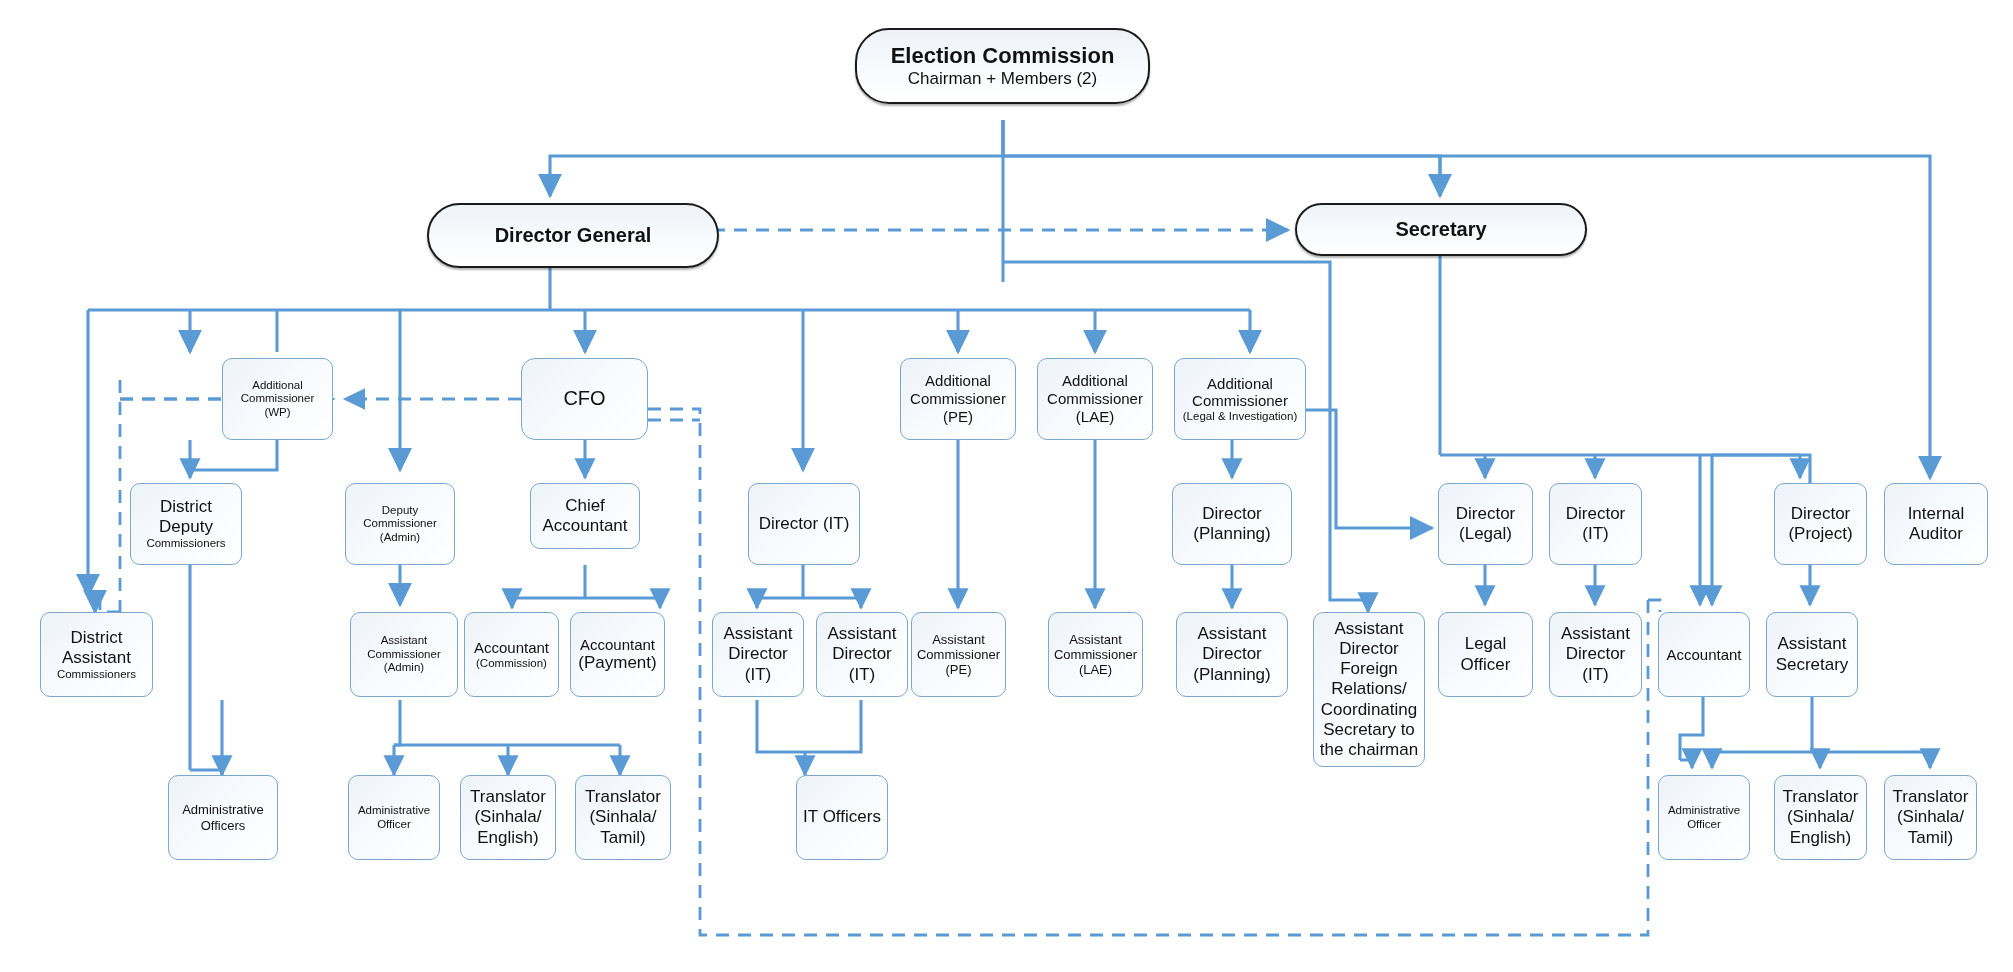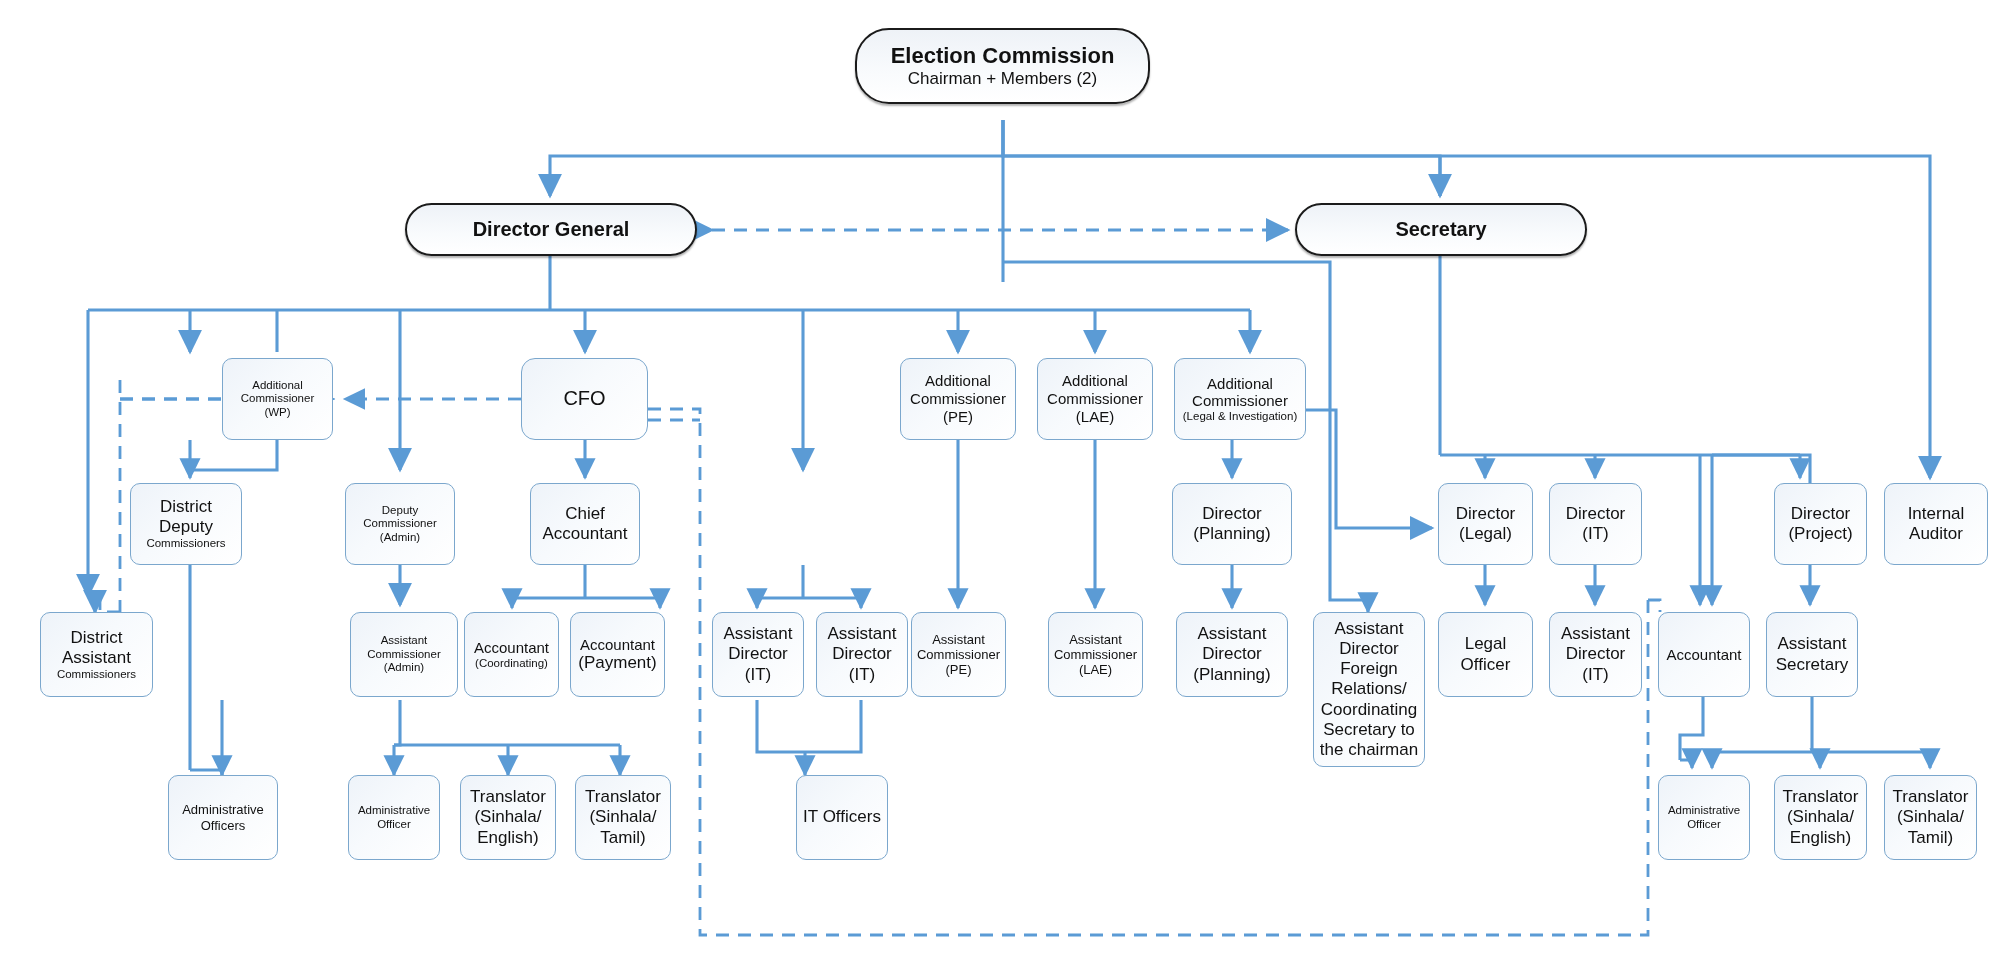--- a/index.html
+++ b/index.html
@@ -169,7 +169,7 @@
     <span class="ln sub t-md">Chairman + Members (2)</span>
   </div>
 
-  <div class="node pill t-lg" style="left:405px;top:203px;width:292px;height:53px;">
+  <div class="node pill t-lg" style="left:427px;top:203px;width:292px;height:65px;">
     <span class="ln">Director General</span>
   </div>
   <div class="node pill t-lg" style="left:1295px;top:203px;width:292px;height:53px;">

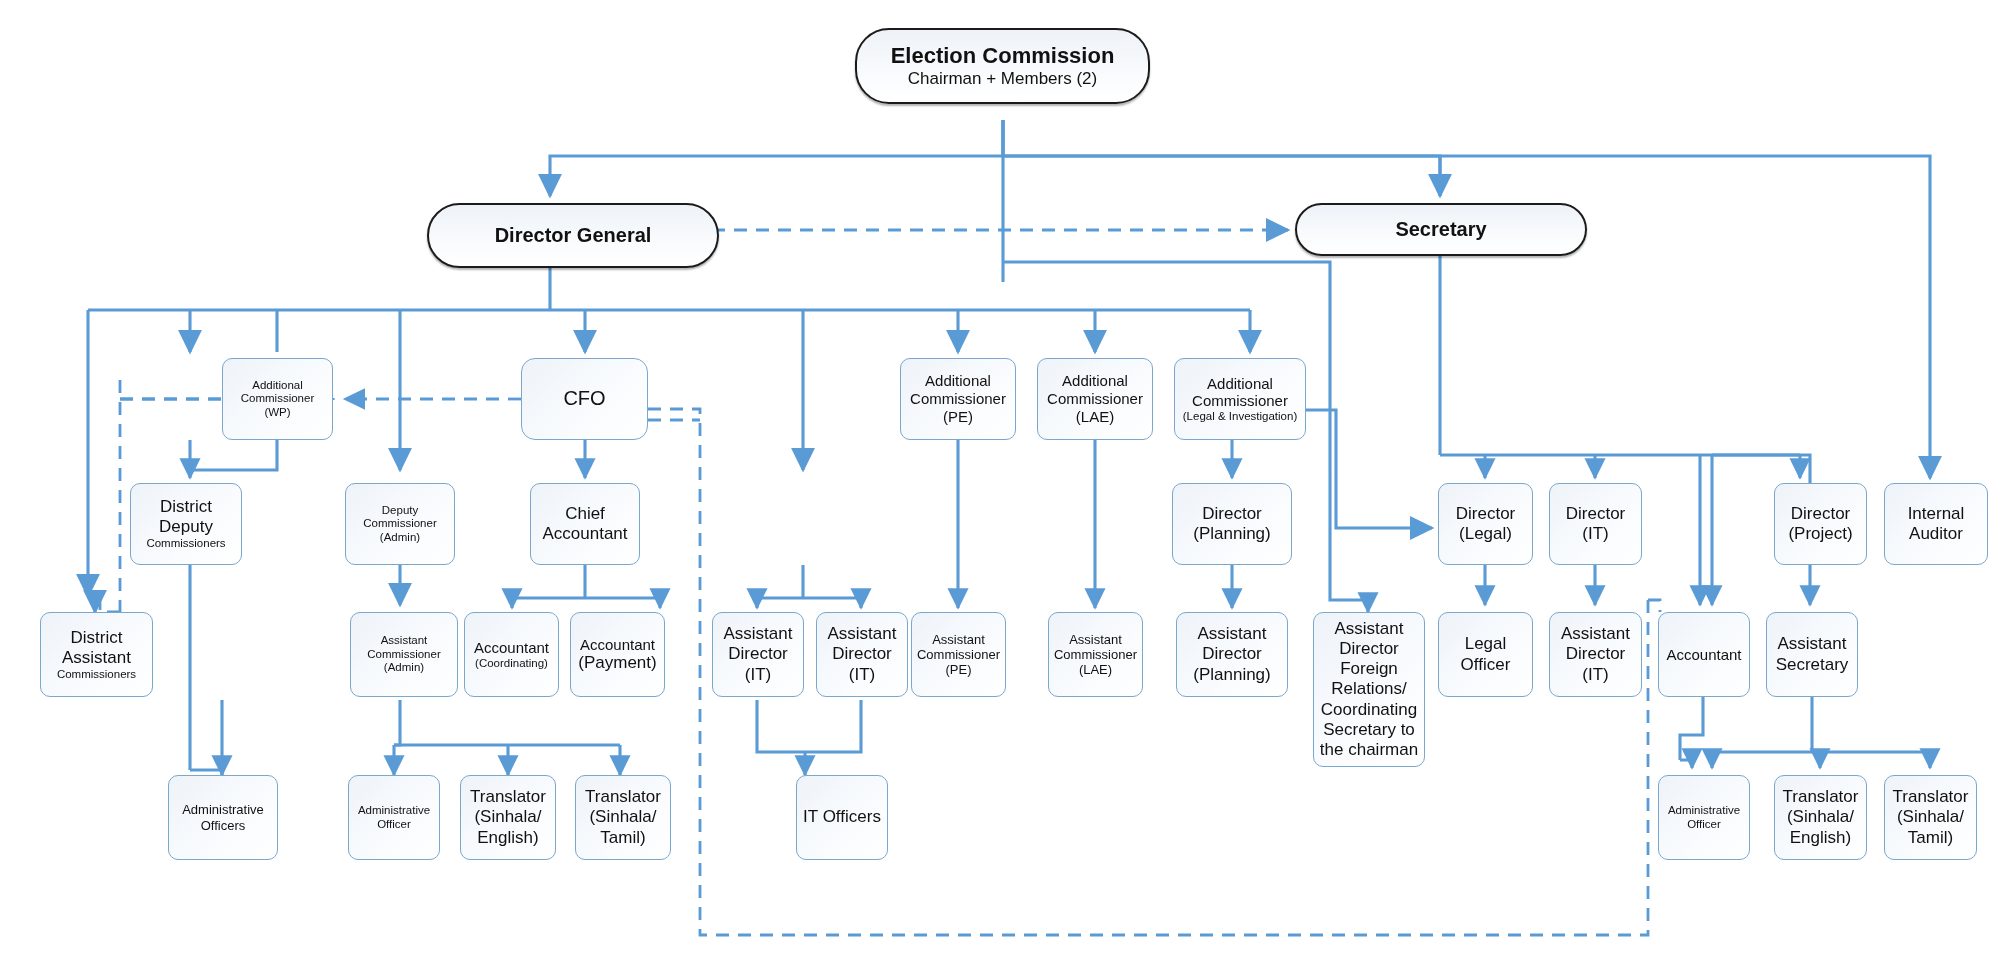--- a/index.html
+++ b/index.html
@@ -210,7 +210,7 @@
     <span class="ln">Commissioner</span>
     <span class="ln">(Admin)</span>
   </div>
-  <div class="node t-md" style="left:530px;top:483px;width:110px;height:82px;">
+  <div class="node t-md" style="left:530px;top:483px;width:110px;height:66px;">
     <span class="ln">Chief</span>
     <span class="ln">Accountant</span>
   </div>

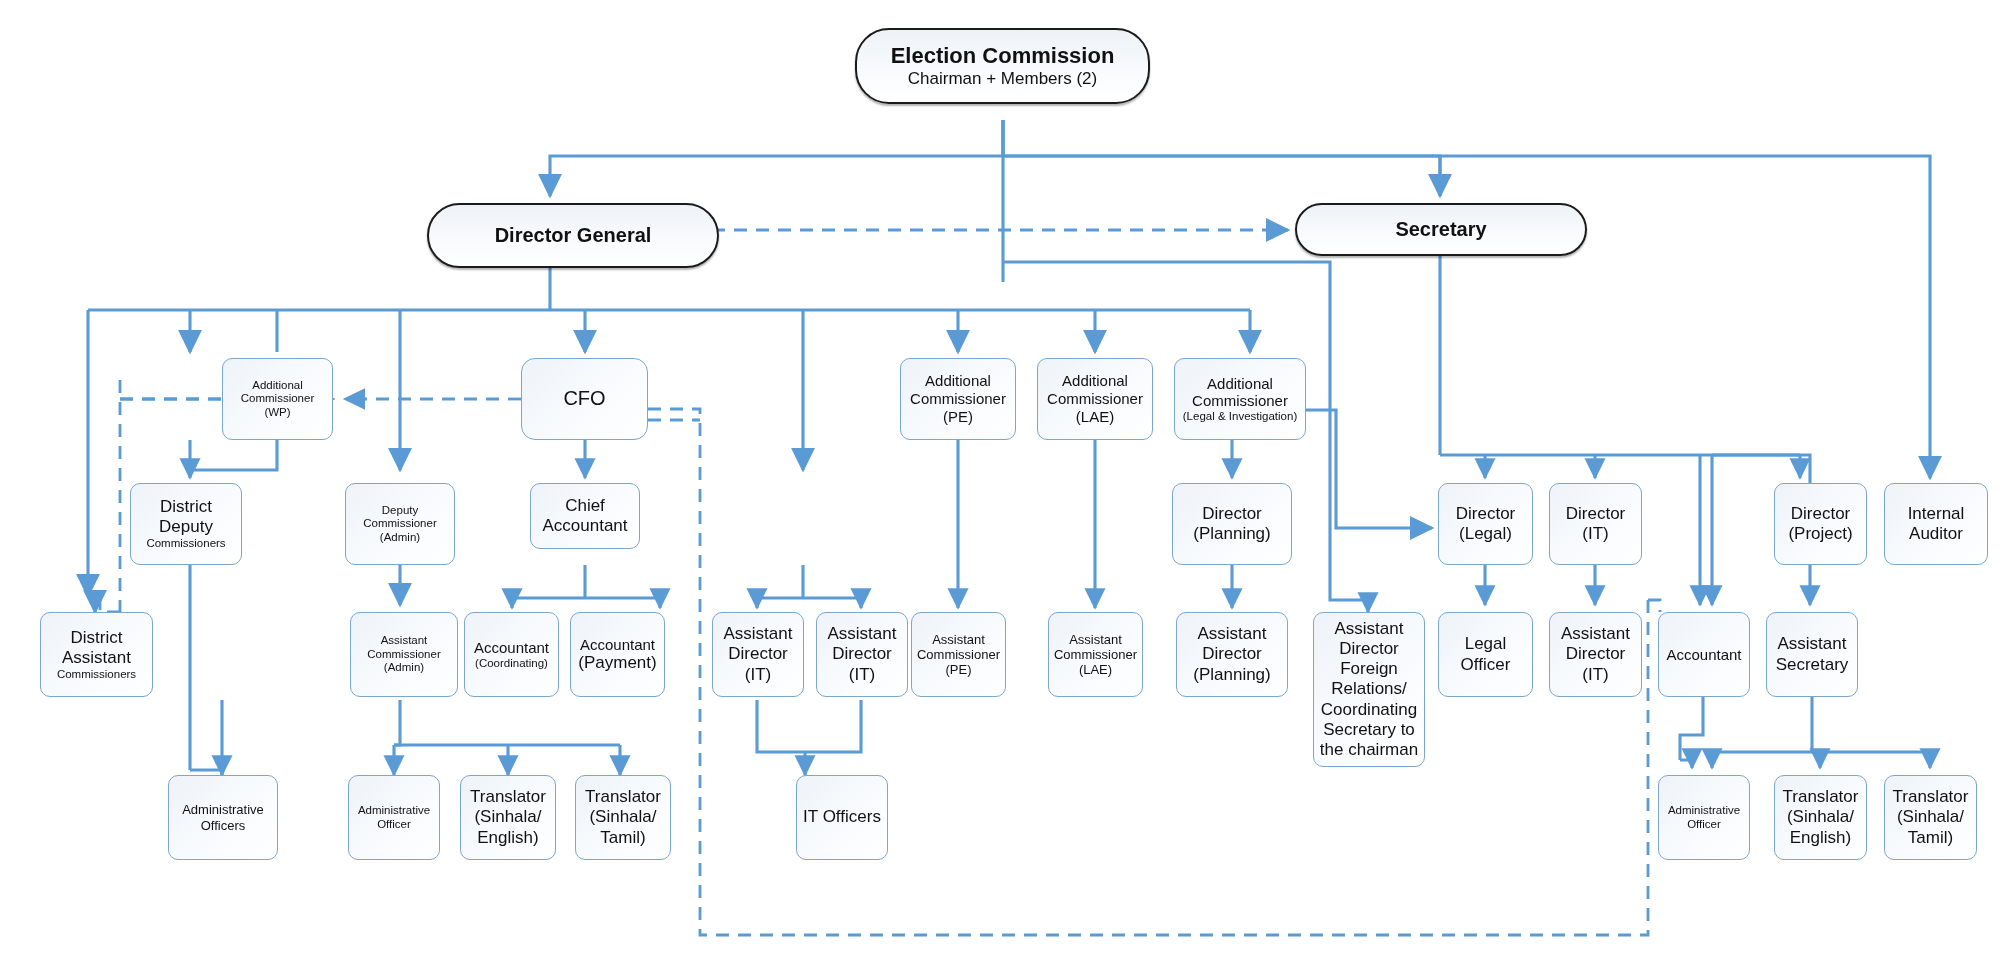--- a/index.html
+++ b/index.html
@@ -214,6 +214,9 @@
     <span class="ln">Chief</span>
     <span class="ln">Accountant</span>
   </div>
+  <div class="node t-md" style="left:748px;top:483px;width:112px;height:82px;">
+    <span class="ln">Director (IT)</span>
+  </div>
   <div class="node t-md" style="left:1172px;top:483px;width:120px;height:82px;">
     <span class="ln">Director</span>
     <span class="ln">(Planning)</span>

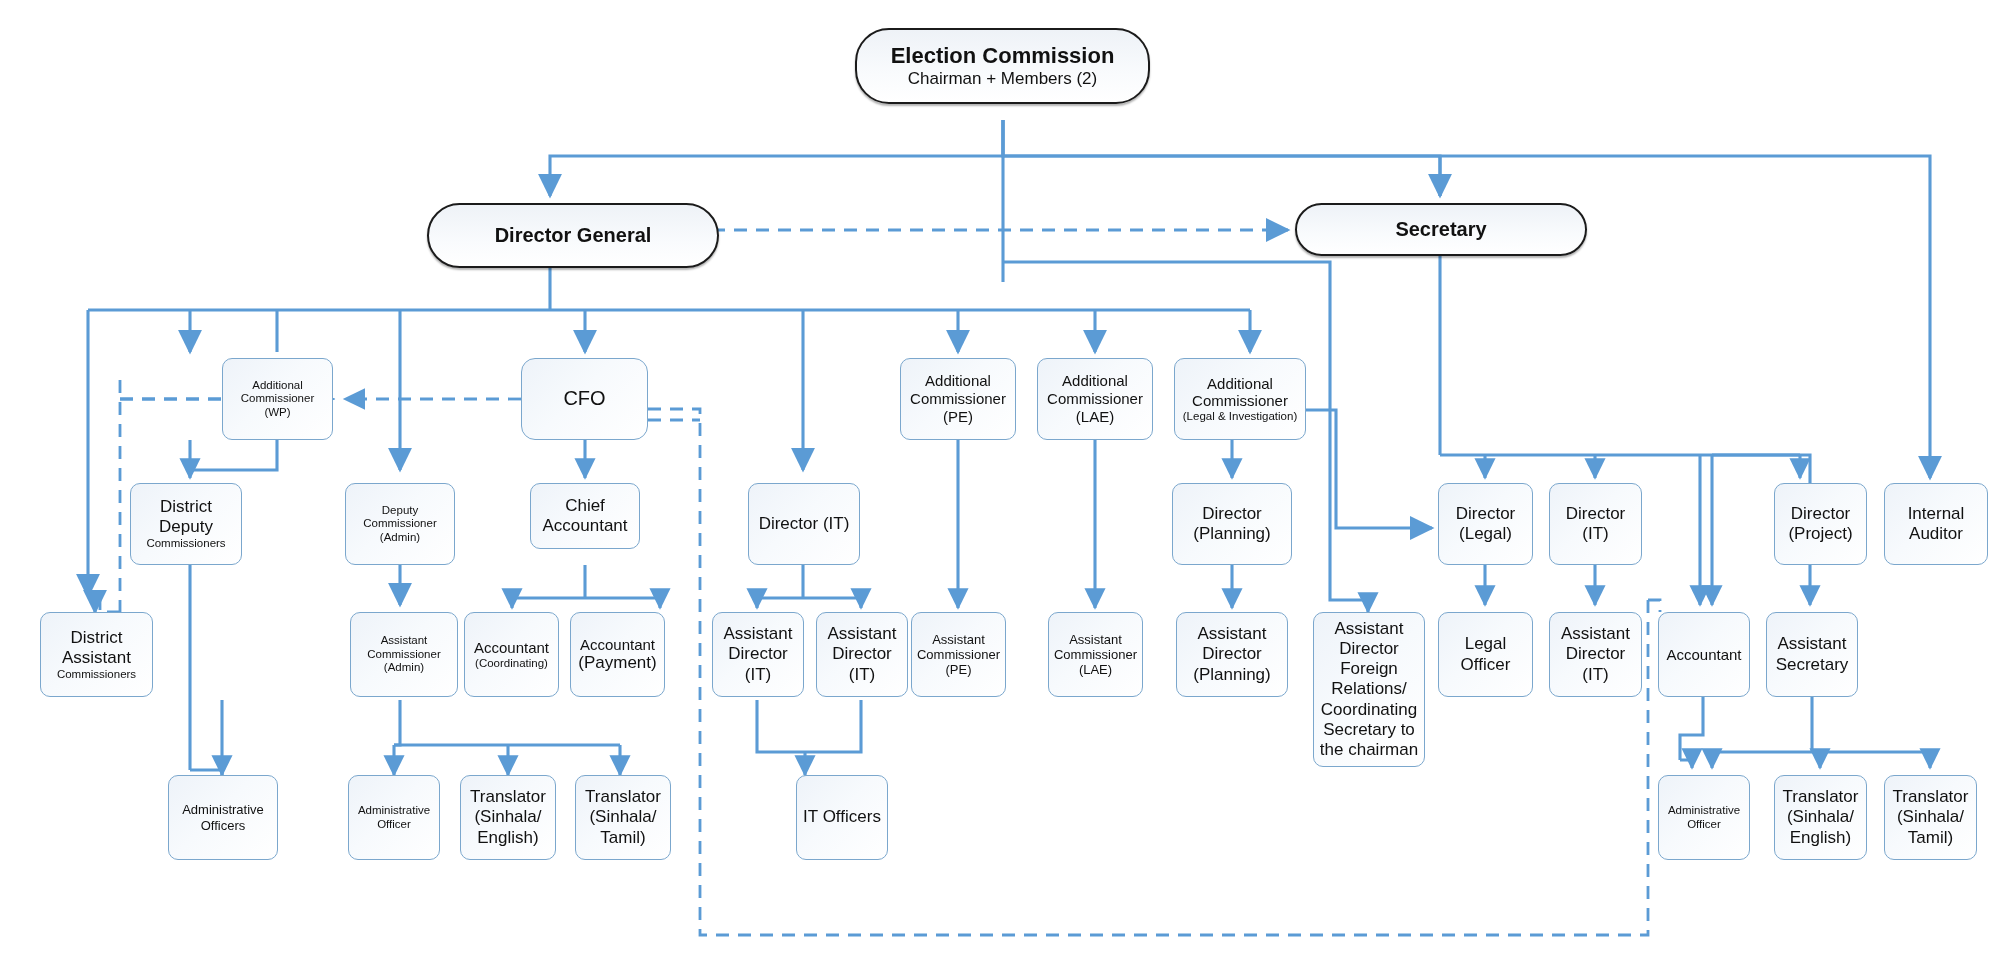--- a/index.html
+++ b/index.html
@@ -250,7 +250,7 @@
   </div>
   <div class="node" style="left:464px;top:612px;width:95px;height:85px;">
     <span class="ln t-sm">Accountant</span>
-    <span class="ln t-xxs">(Coordinating)</span>
+    <span class="ln t-xxs">(Commission)</span>
   </div>
   <div class="node t-sm" style="left:570px;top:612px;width:95px;height:85px;">
     <span class="ln">Accountant</span>

